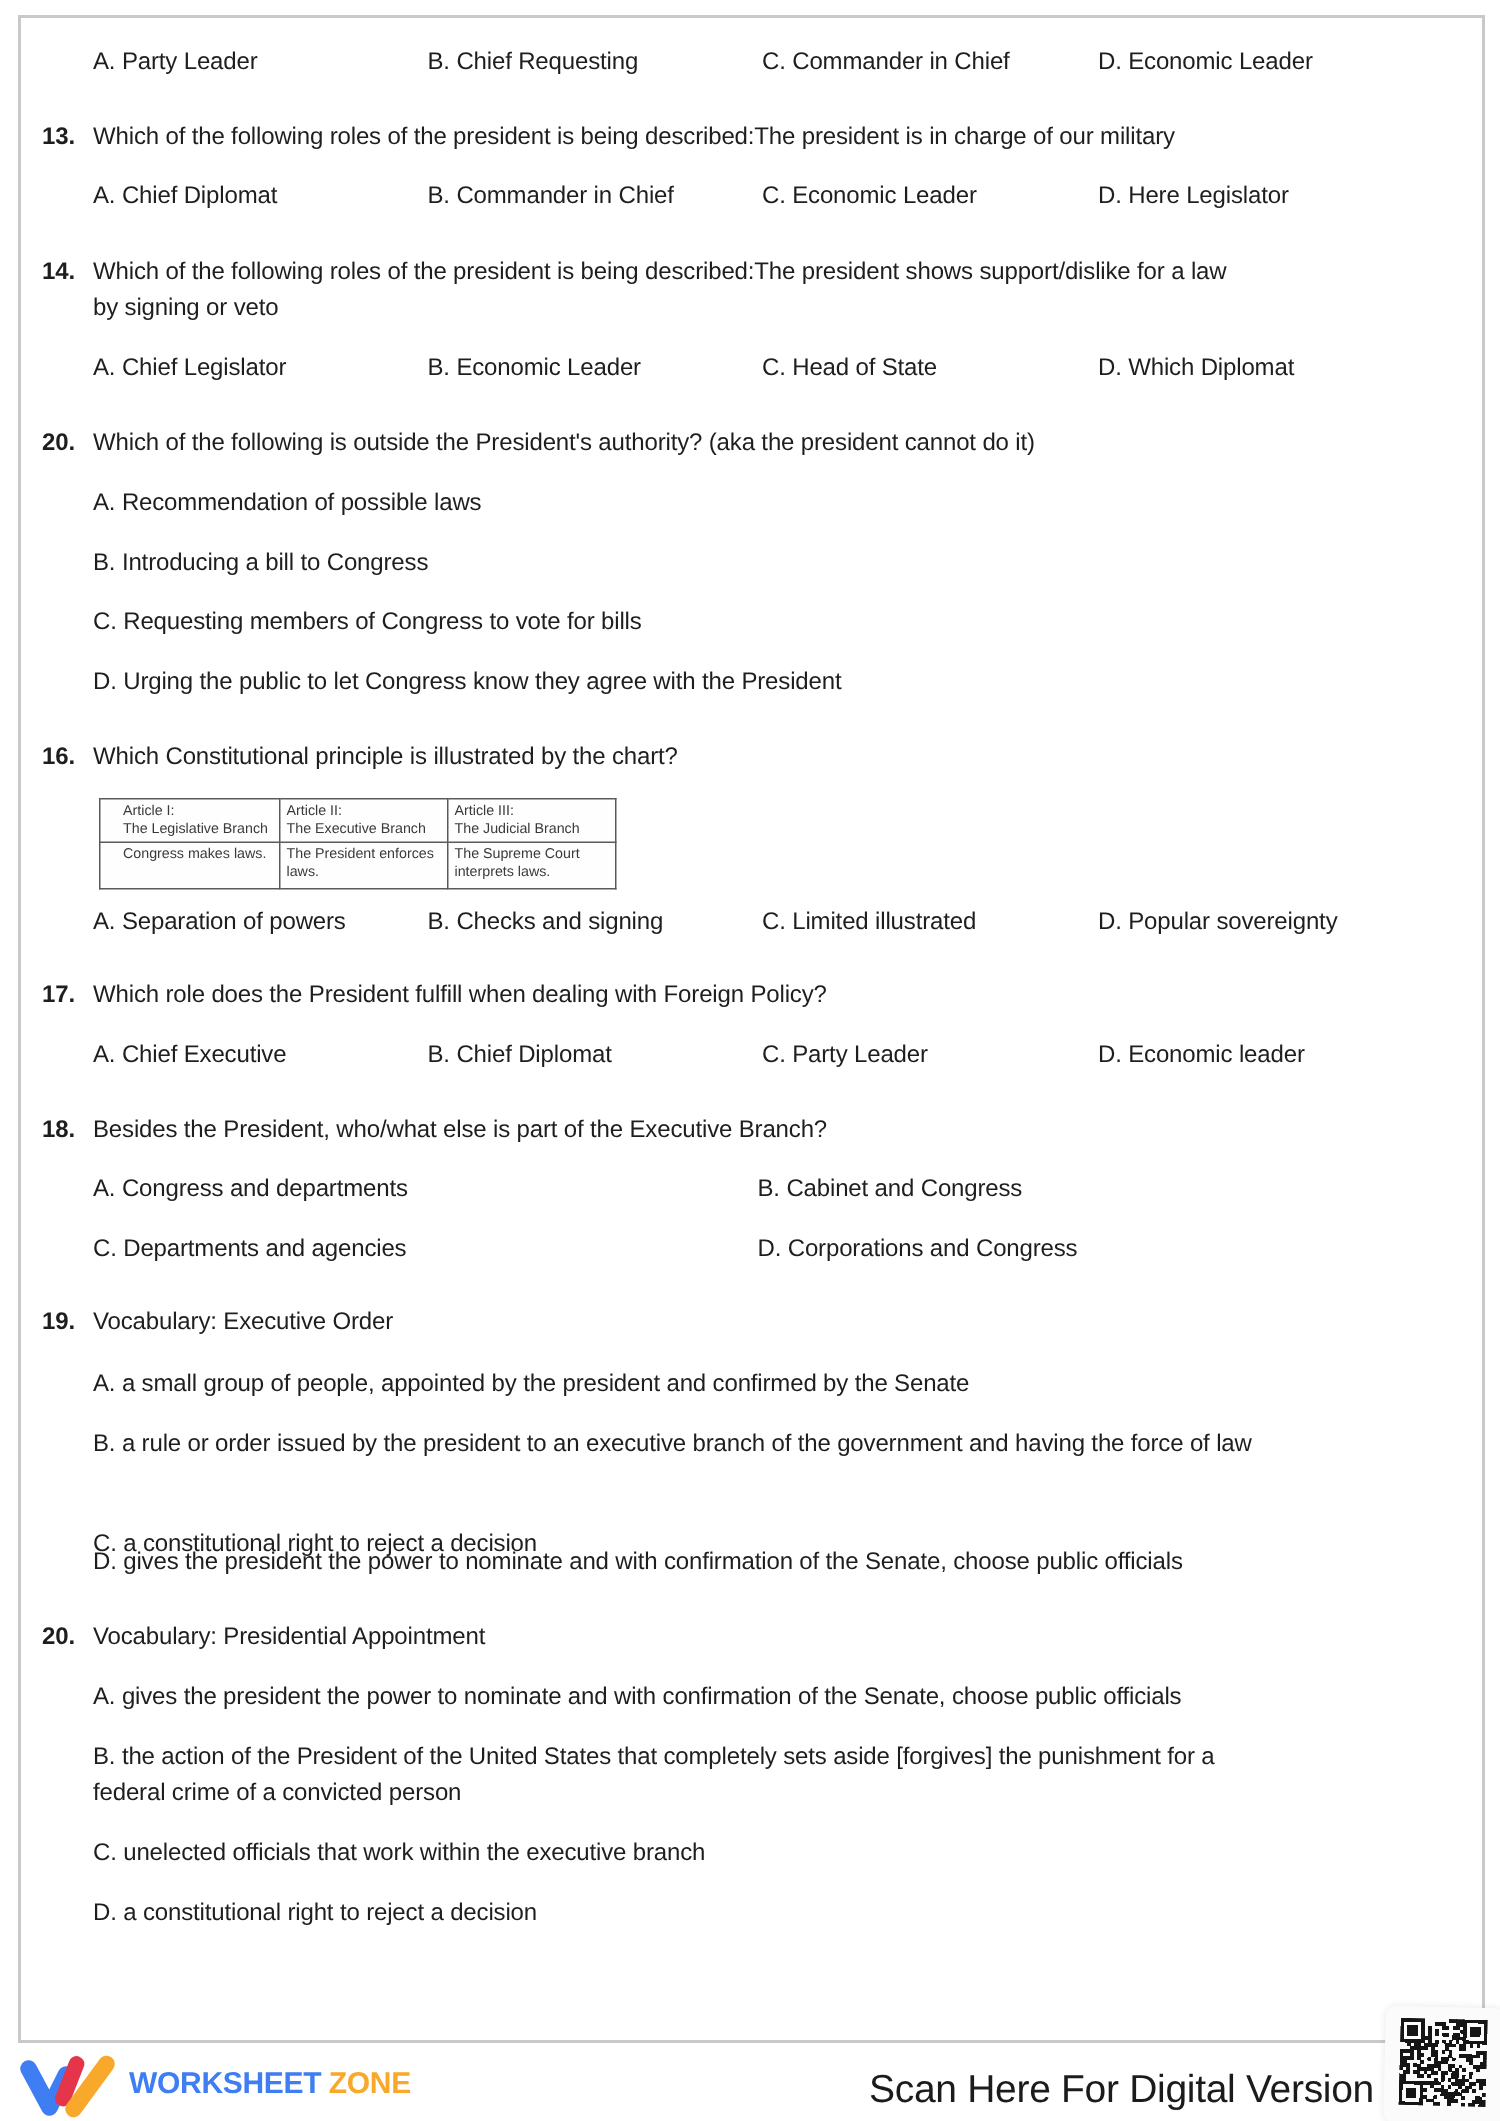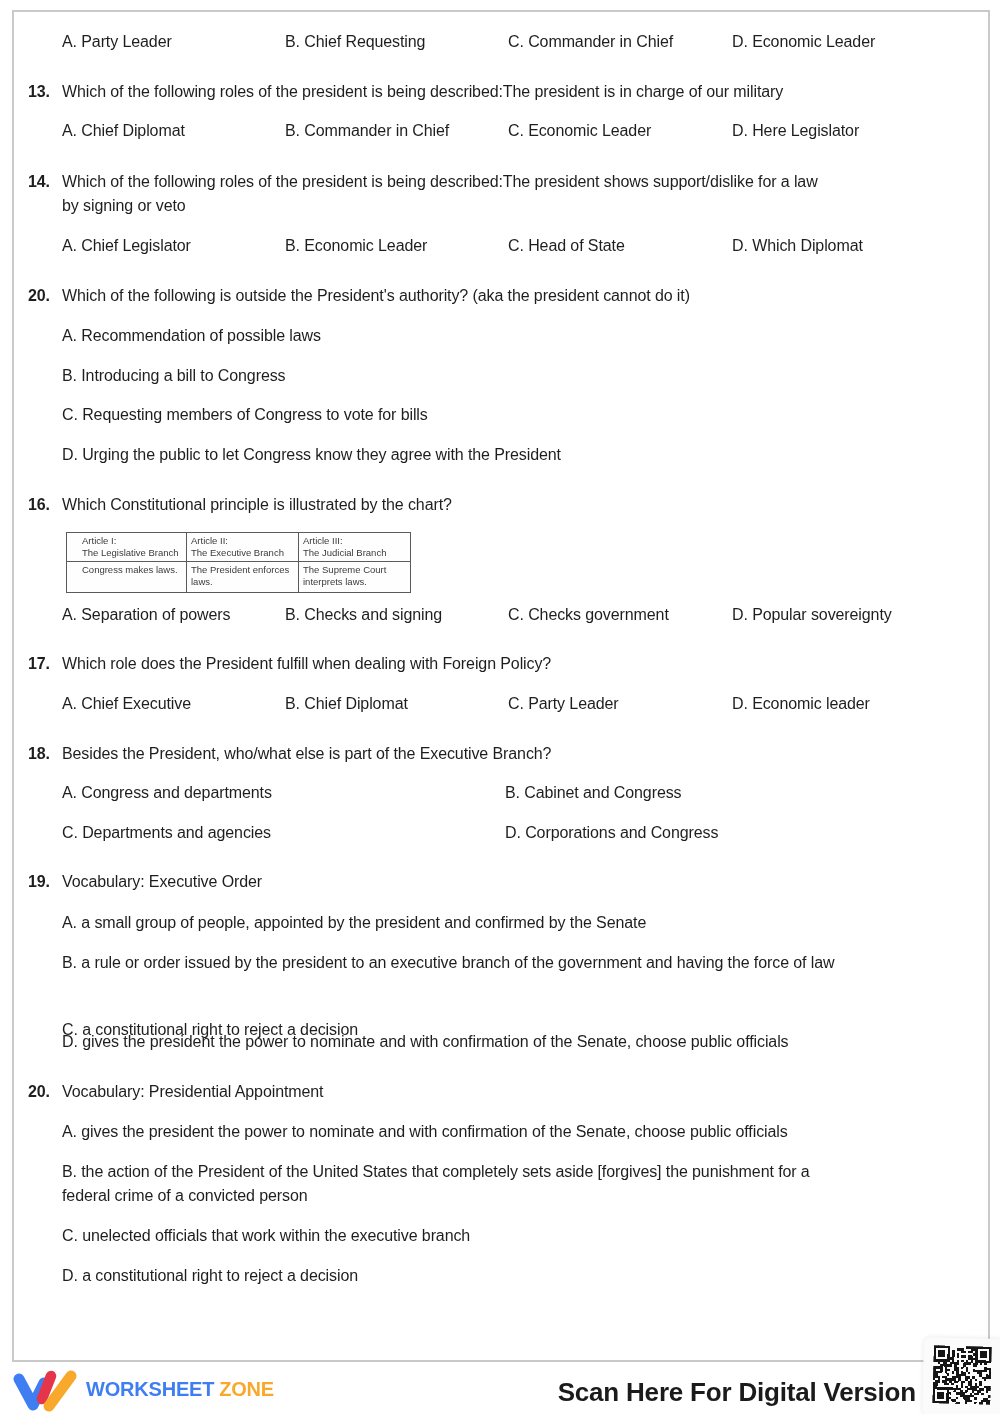--- a/index.html
+++ b/index.html
@@ -145,7 +145,7 @@
 <div class="row" style="top:603px">
   <span class="oA">A. Separation of powers</span>
   <span class="oB">B. Checks and signing</span>
-  <span class="oC">C. Checks government</span>
+  <span class="oC">C. Limited illustrated</span>
   <span class="oD">D. Popular sovereignty</span>
 </div>
 

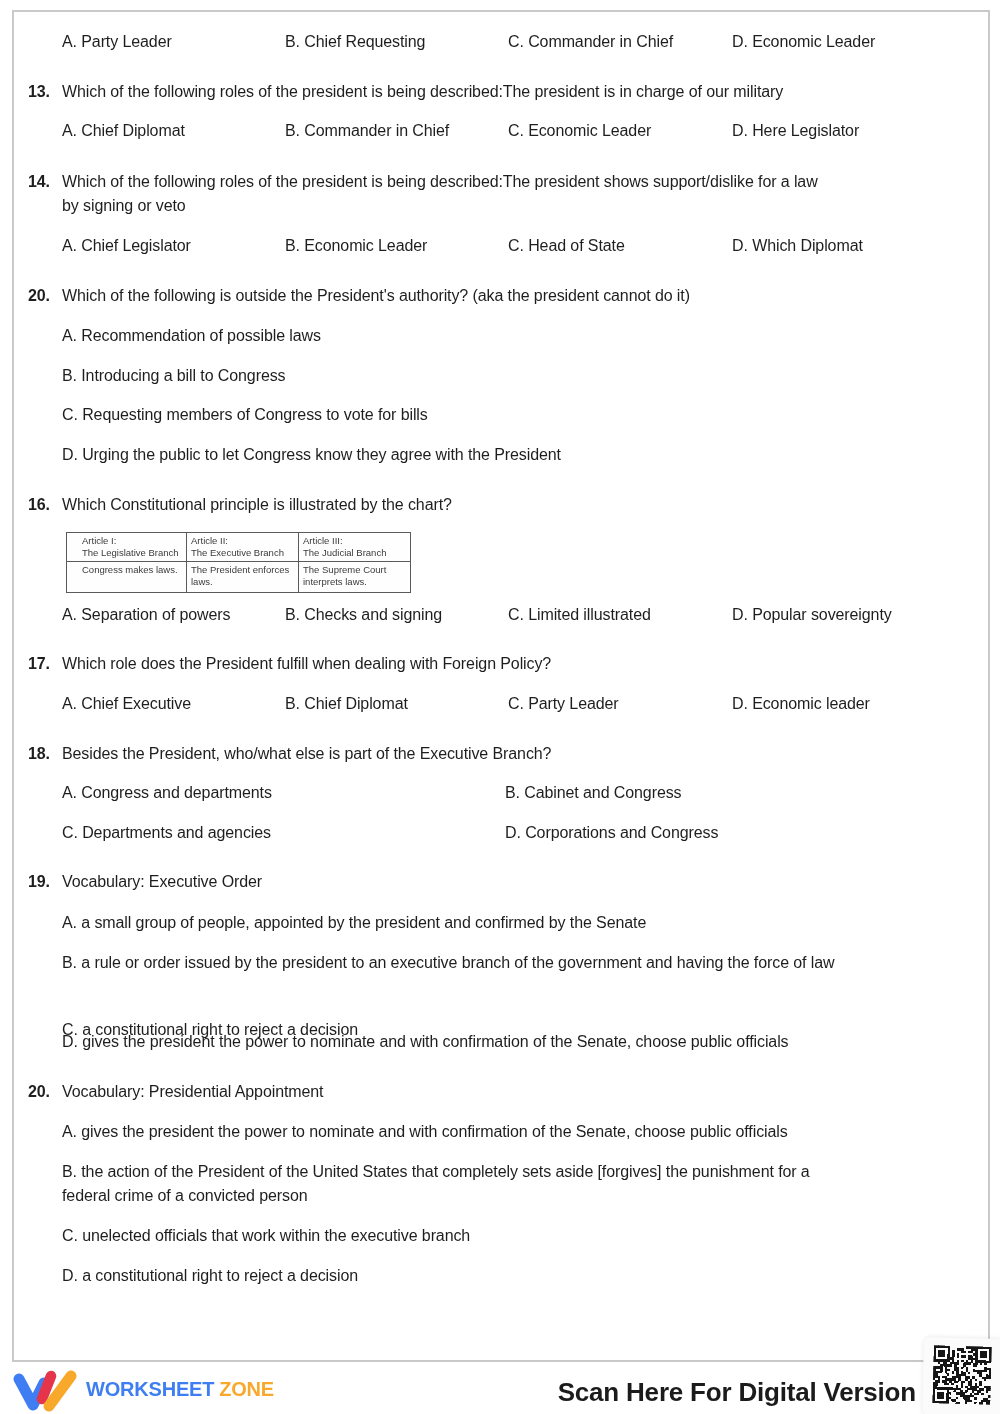--- a/index.html
+++ b/index.html
@@ -49,7 +49,7 @@
   .brand .b2{color:#f8a92b;margin-left:5px;}
   .scan-text{
     position:absolute;right:84px;top:14px;height:32px;line-height:32px;
-    font-size:26px;letter-spacing:-0.2px;color:#1b1b1b;white-space:nowrap;font-weight:bold;
+    font-size:26px;letter-spacing:-0.2px;color:#1b1b1b;white-space:nowrap;
   }
   .qr-card{
     position:absolute;left:923px;top:1338px;width:80px;height:78px;

